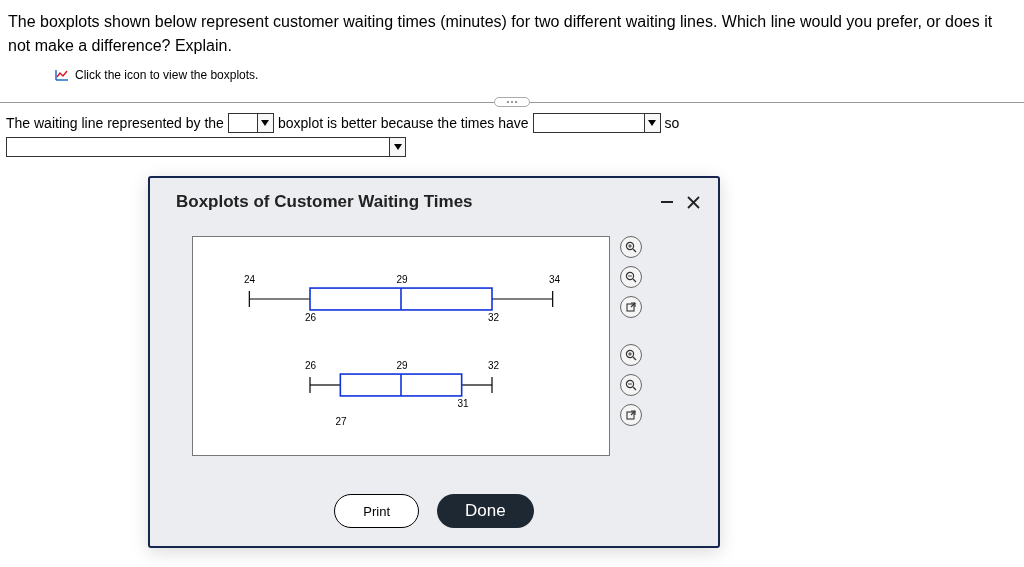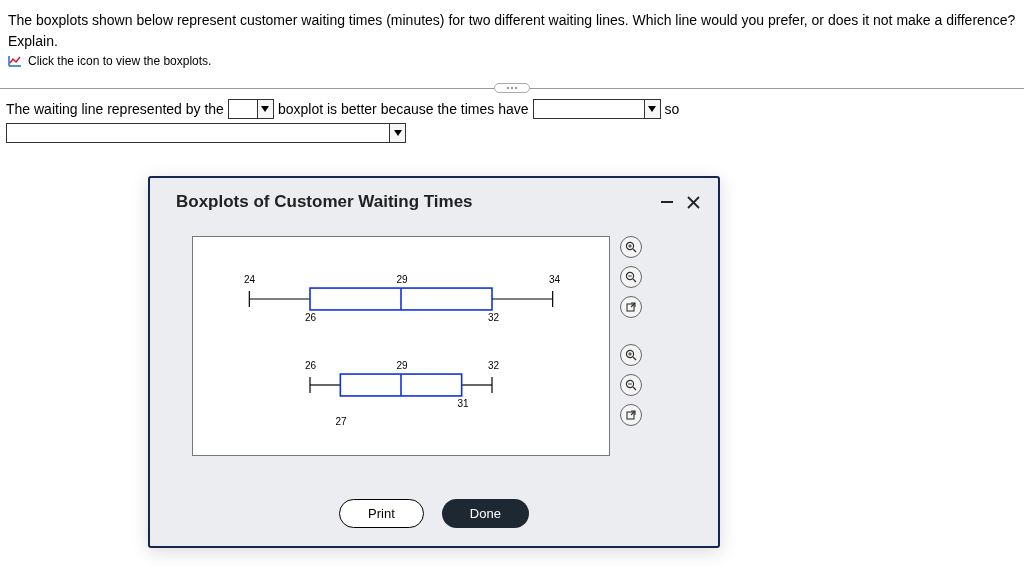--- a/index.html
+++ b/index.html
@@ -14,7 +14,7 @@
       overflow: hidden;
     }
     .question-area { padding: 10px 8px 4px 8px; }
-    .question-text { font-size: 14px; line-height: 1.5; margin-bottom: 2px; }
+    .question-text { font-size: 16px; line-height: 1.5; margin-bottom: 10px; }
     .view-link-row { display: flex; align-items: center; gap: 6px; margin-bottom: 8px; }
     .chart-icon { width: 14px; height: 12px; position: relative; }
     .chart-icon svg { width: 14px; height: 12px; }

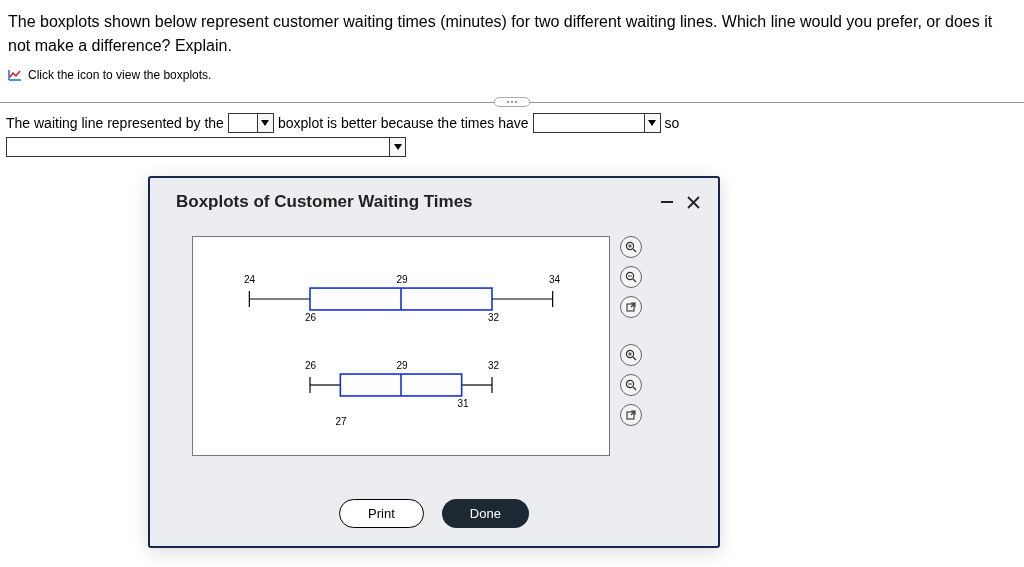--- a/index.html
+++ b/index.html
@@ -15,7 +15,7 @@
     }
     .question-area { padding: 10px 8px 4px 8px; }
     .question-text { font-size: 16px; line-height: 1.5; margin-bottom: 10px; }
-    .view-link-row { display: flex; align-items: center; gap: 6px; margin-bottom: 8px; }
+    .view-link-row { display: flex; align-items: center; gap: 6px; margin-bottom: 8px; margin-left: 47px; }
     .chart-icon { width: 14px; height: 12px; position: relative; }
     .chart-icon svg { width: 14px; height: 12px; }
     .hline { border-top: 1px solid #999; margin: 8px 0 10px 0; position: relative; }

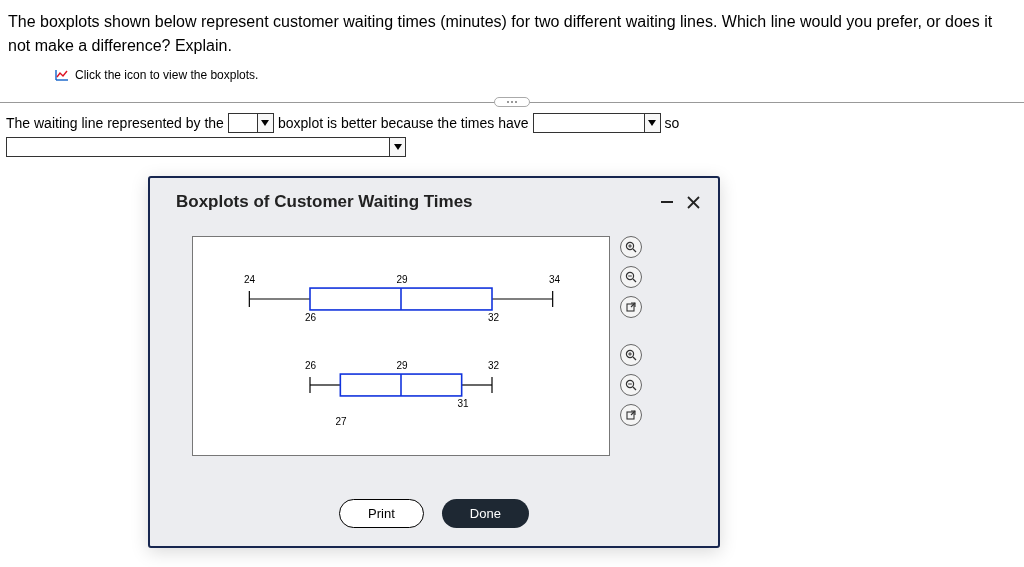--- a/index.html
+++ b/index.html
@@ -90,7 +90,7 @@
     }
     .btn-done {
       border: none; background: #1e2833; color: #fff;
-      padding: 7px 28px; border-radius: 18px; font-size: 13px;
+      padding: 7px 28px; border-radius: 18px; font-size: 17px;
     }
   </style>
 </head>

